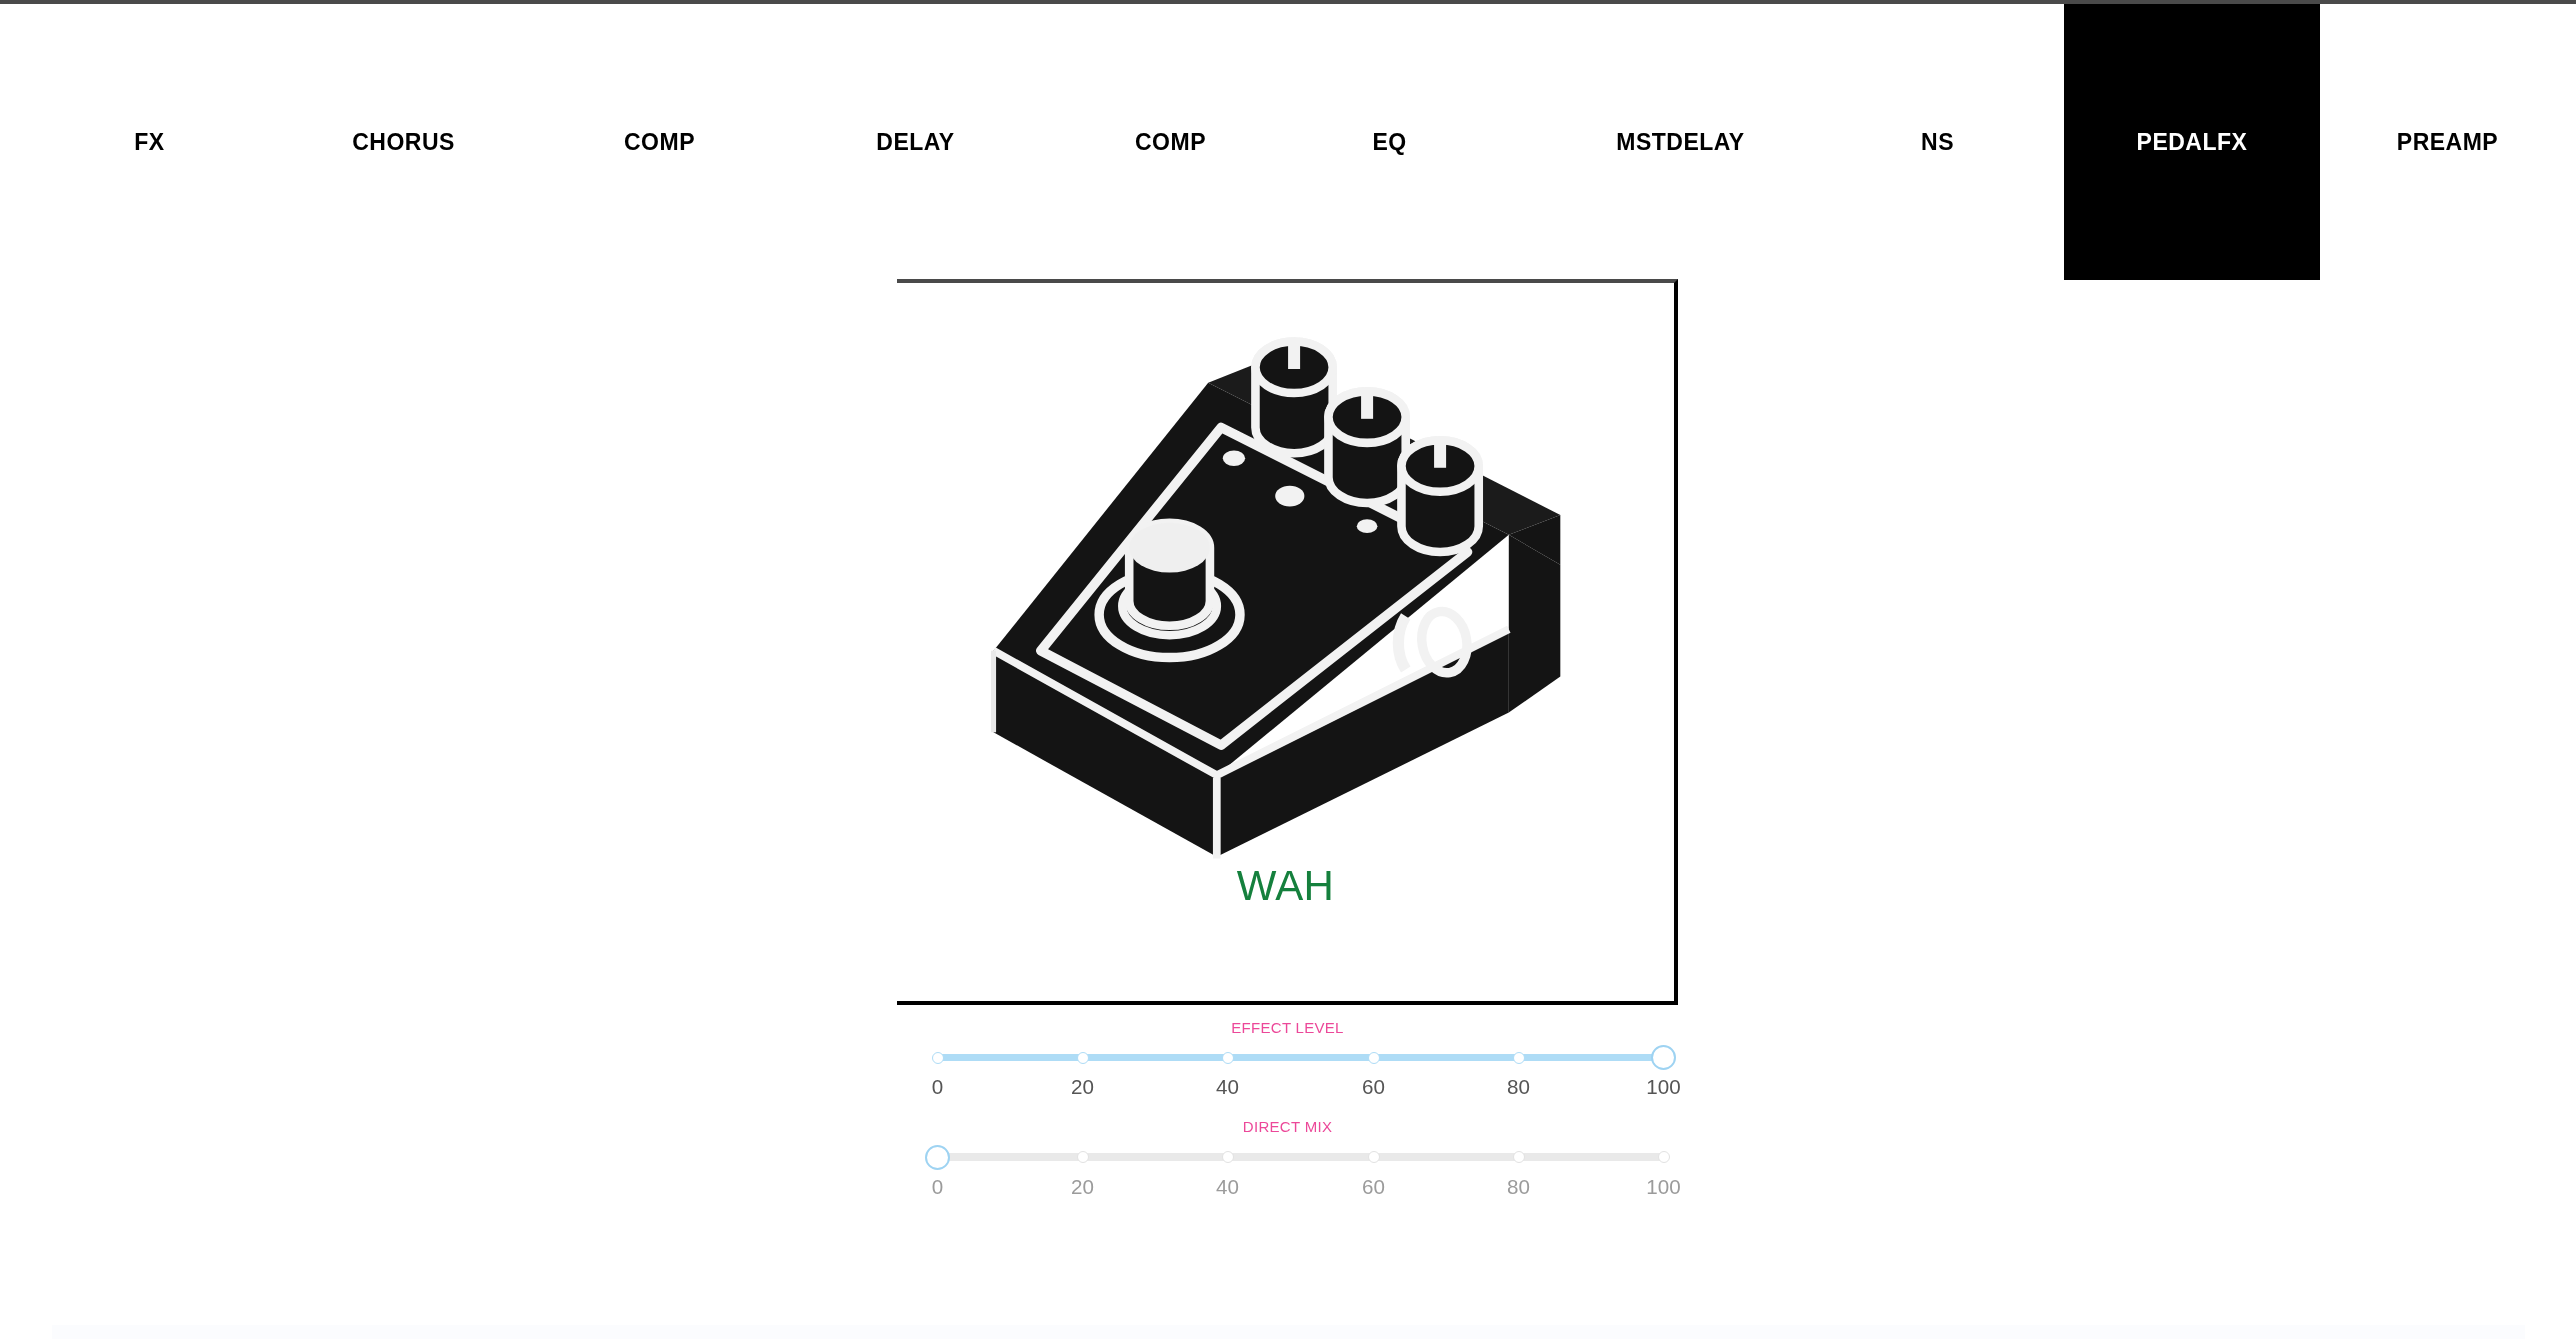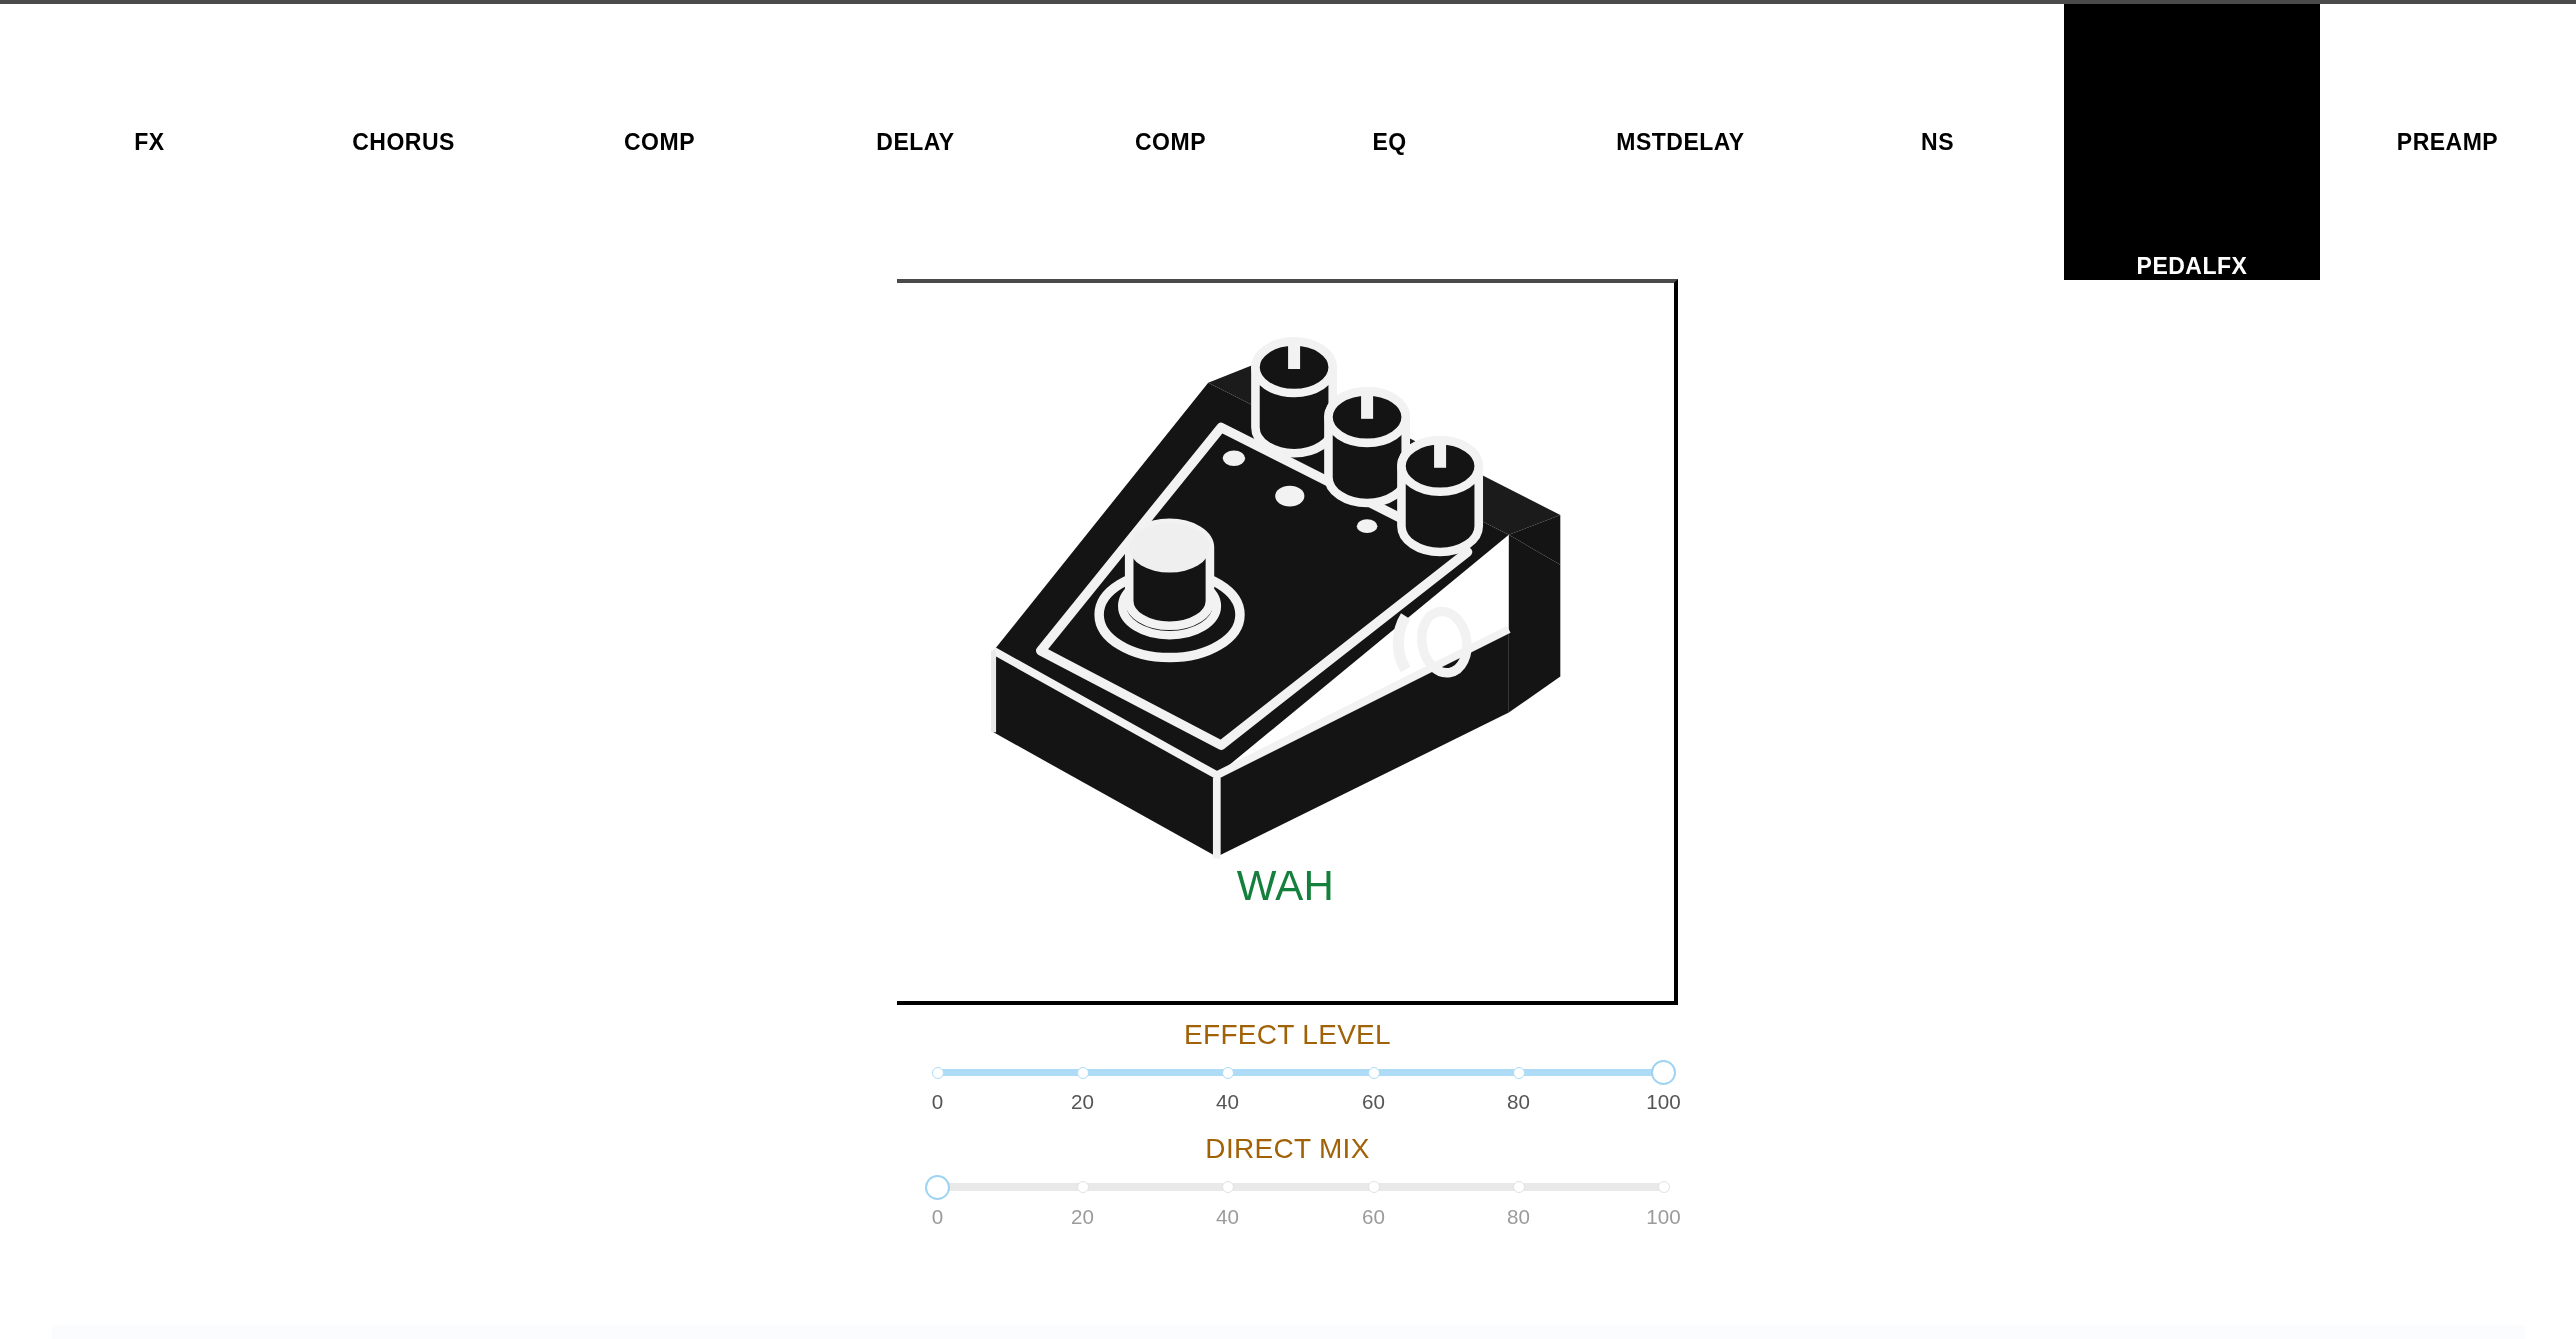--- a/index.html
+++ b/index.html
@@ -59,7 +59,6 @@
   .nav-item.active {
     background: #000000;
     color: #ffffff;
-    align-items: flex-end;
   }
 
   

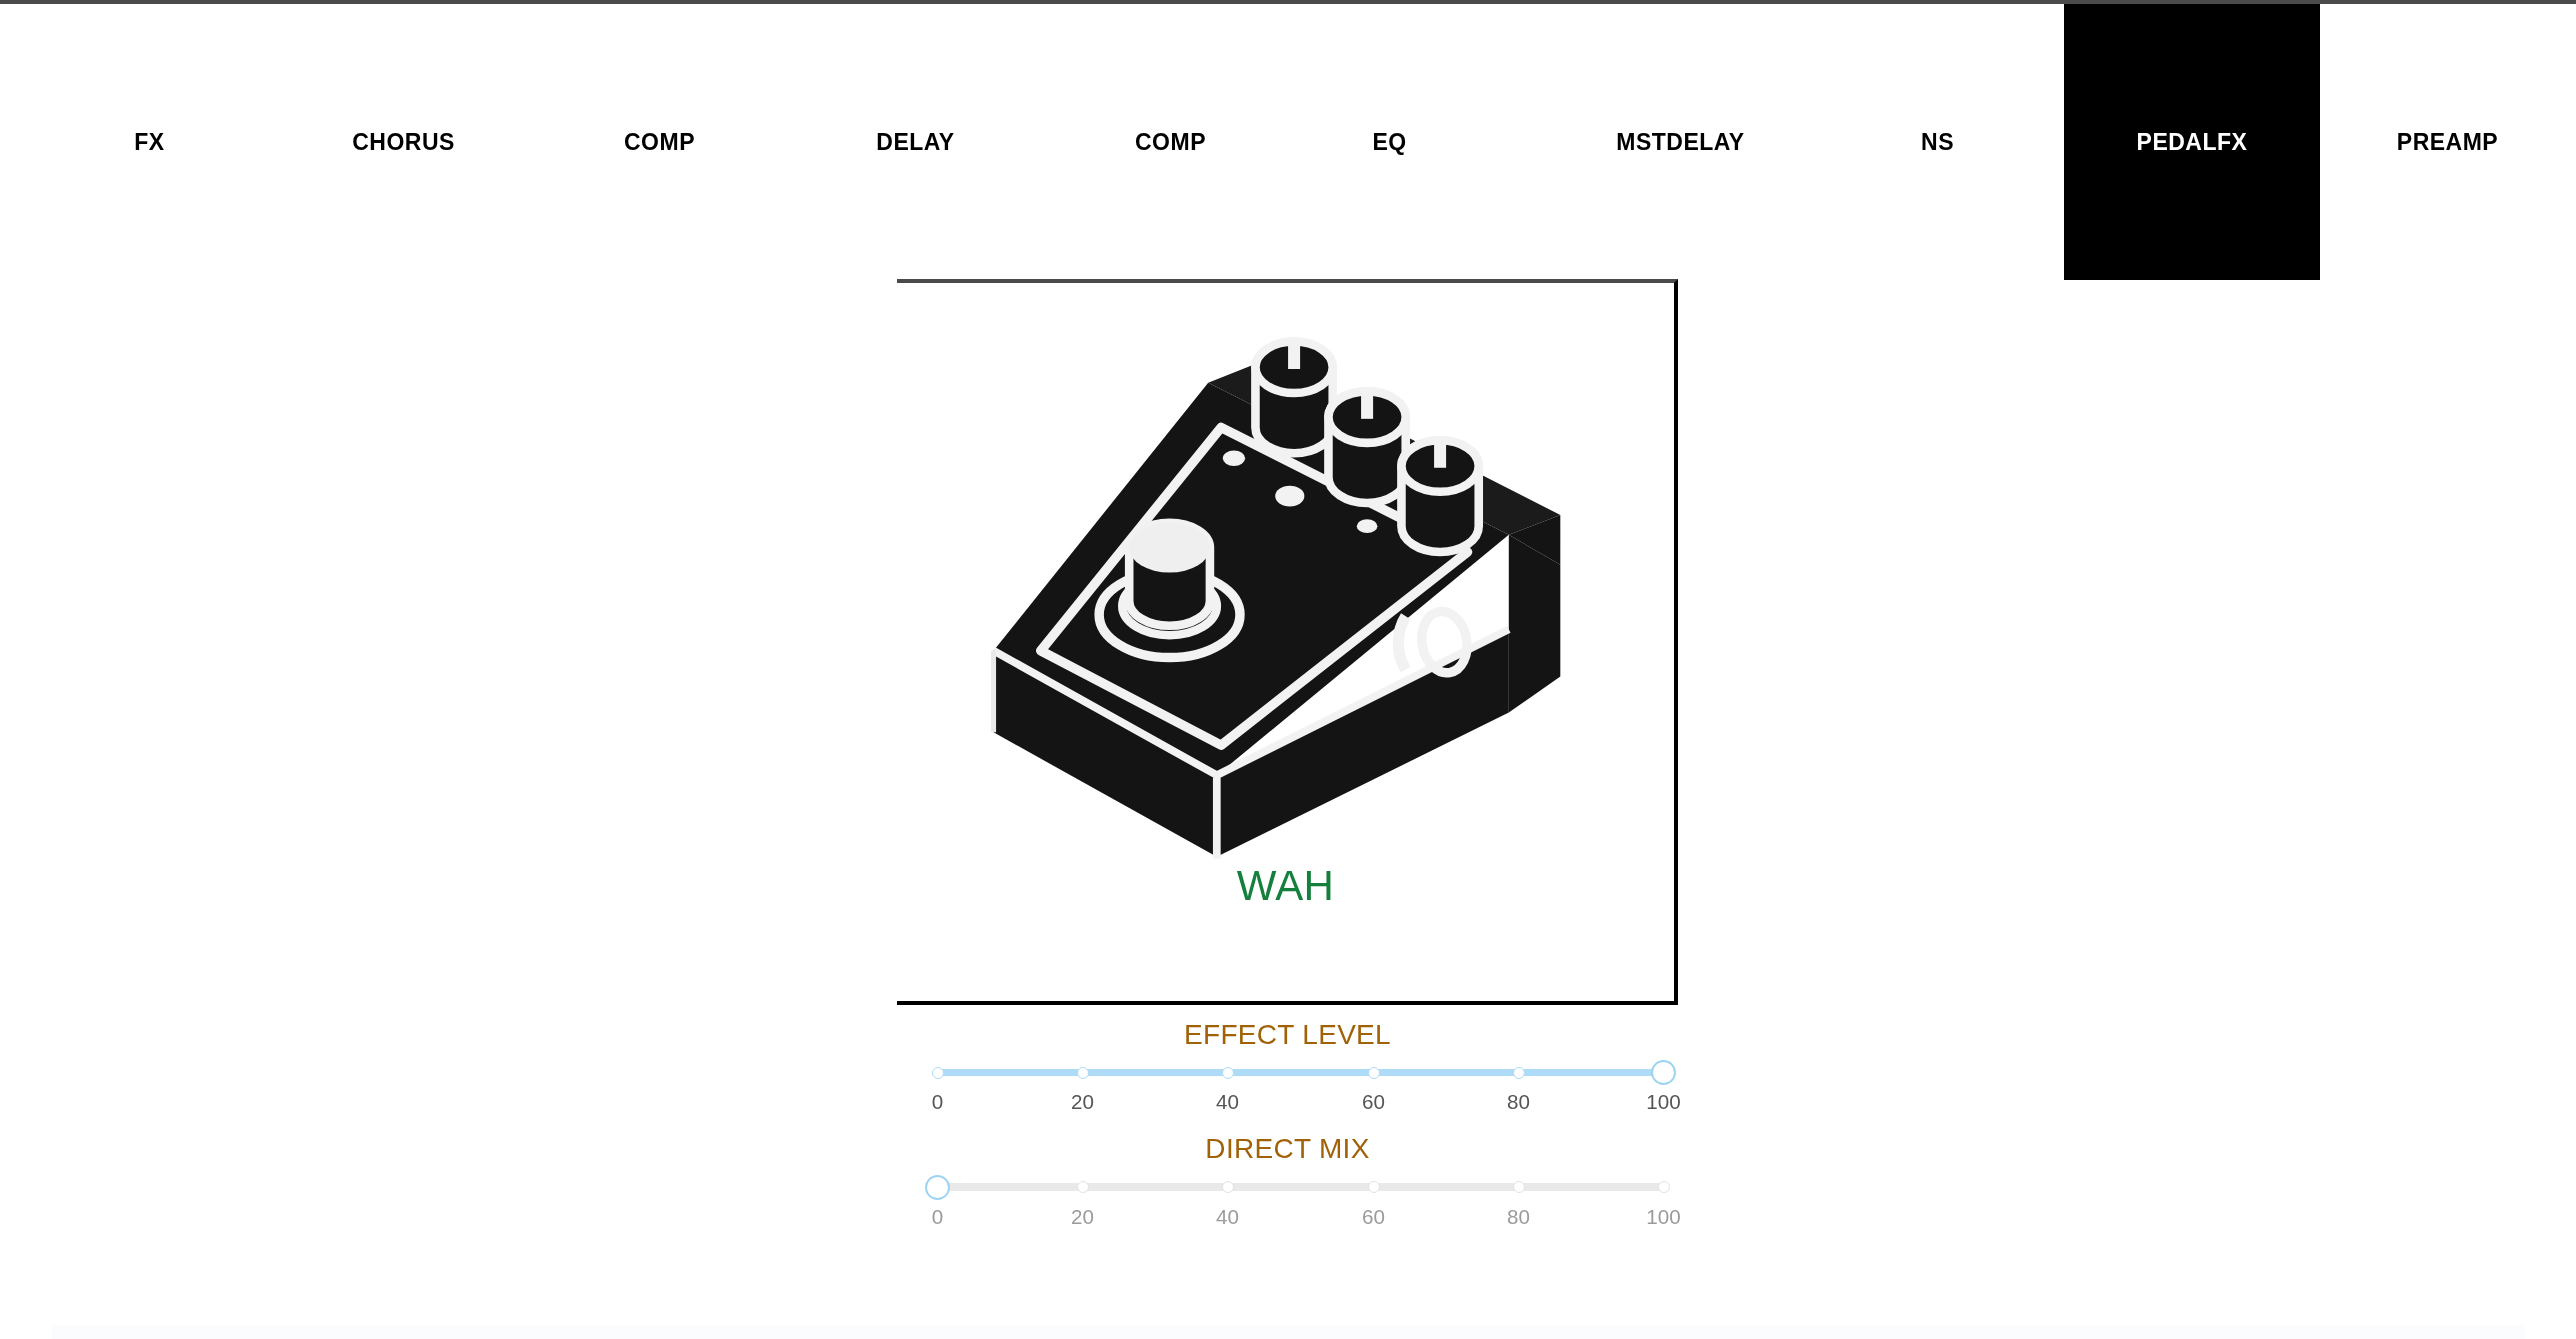--- a/index.html
+++ b/index.html
@@ -111,8 +111,8 @@
 
   .slider-label {
     text-align: center;
-    font-size: 28px;
-    color: #a16207;
+    font-size: 15px;
+    color: #ec4899;
     letter-spacing: 0.3px;
     margin-bottom: 8.6px;
     user-select: none;

